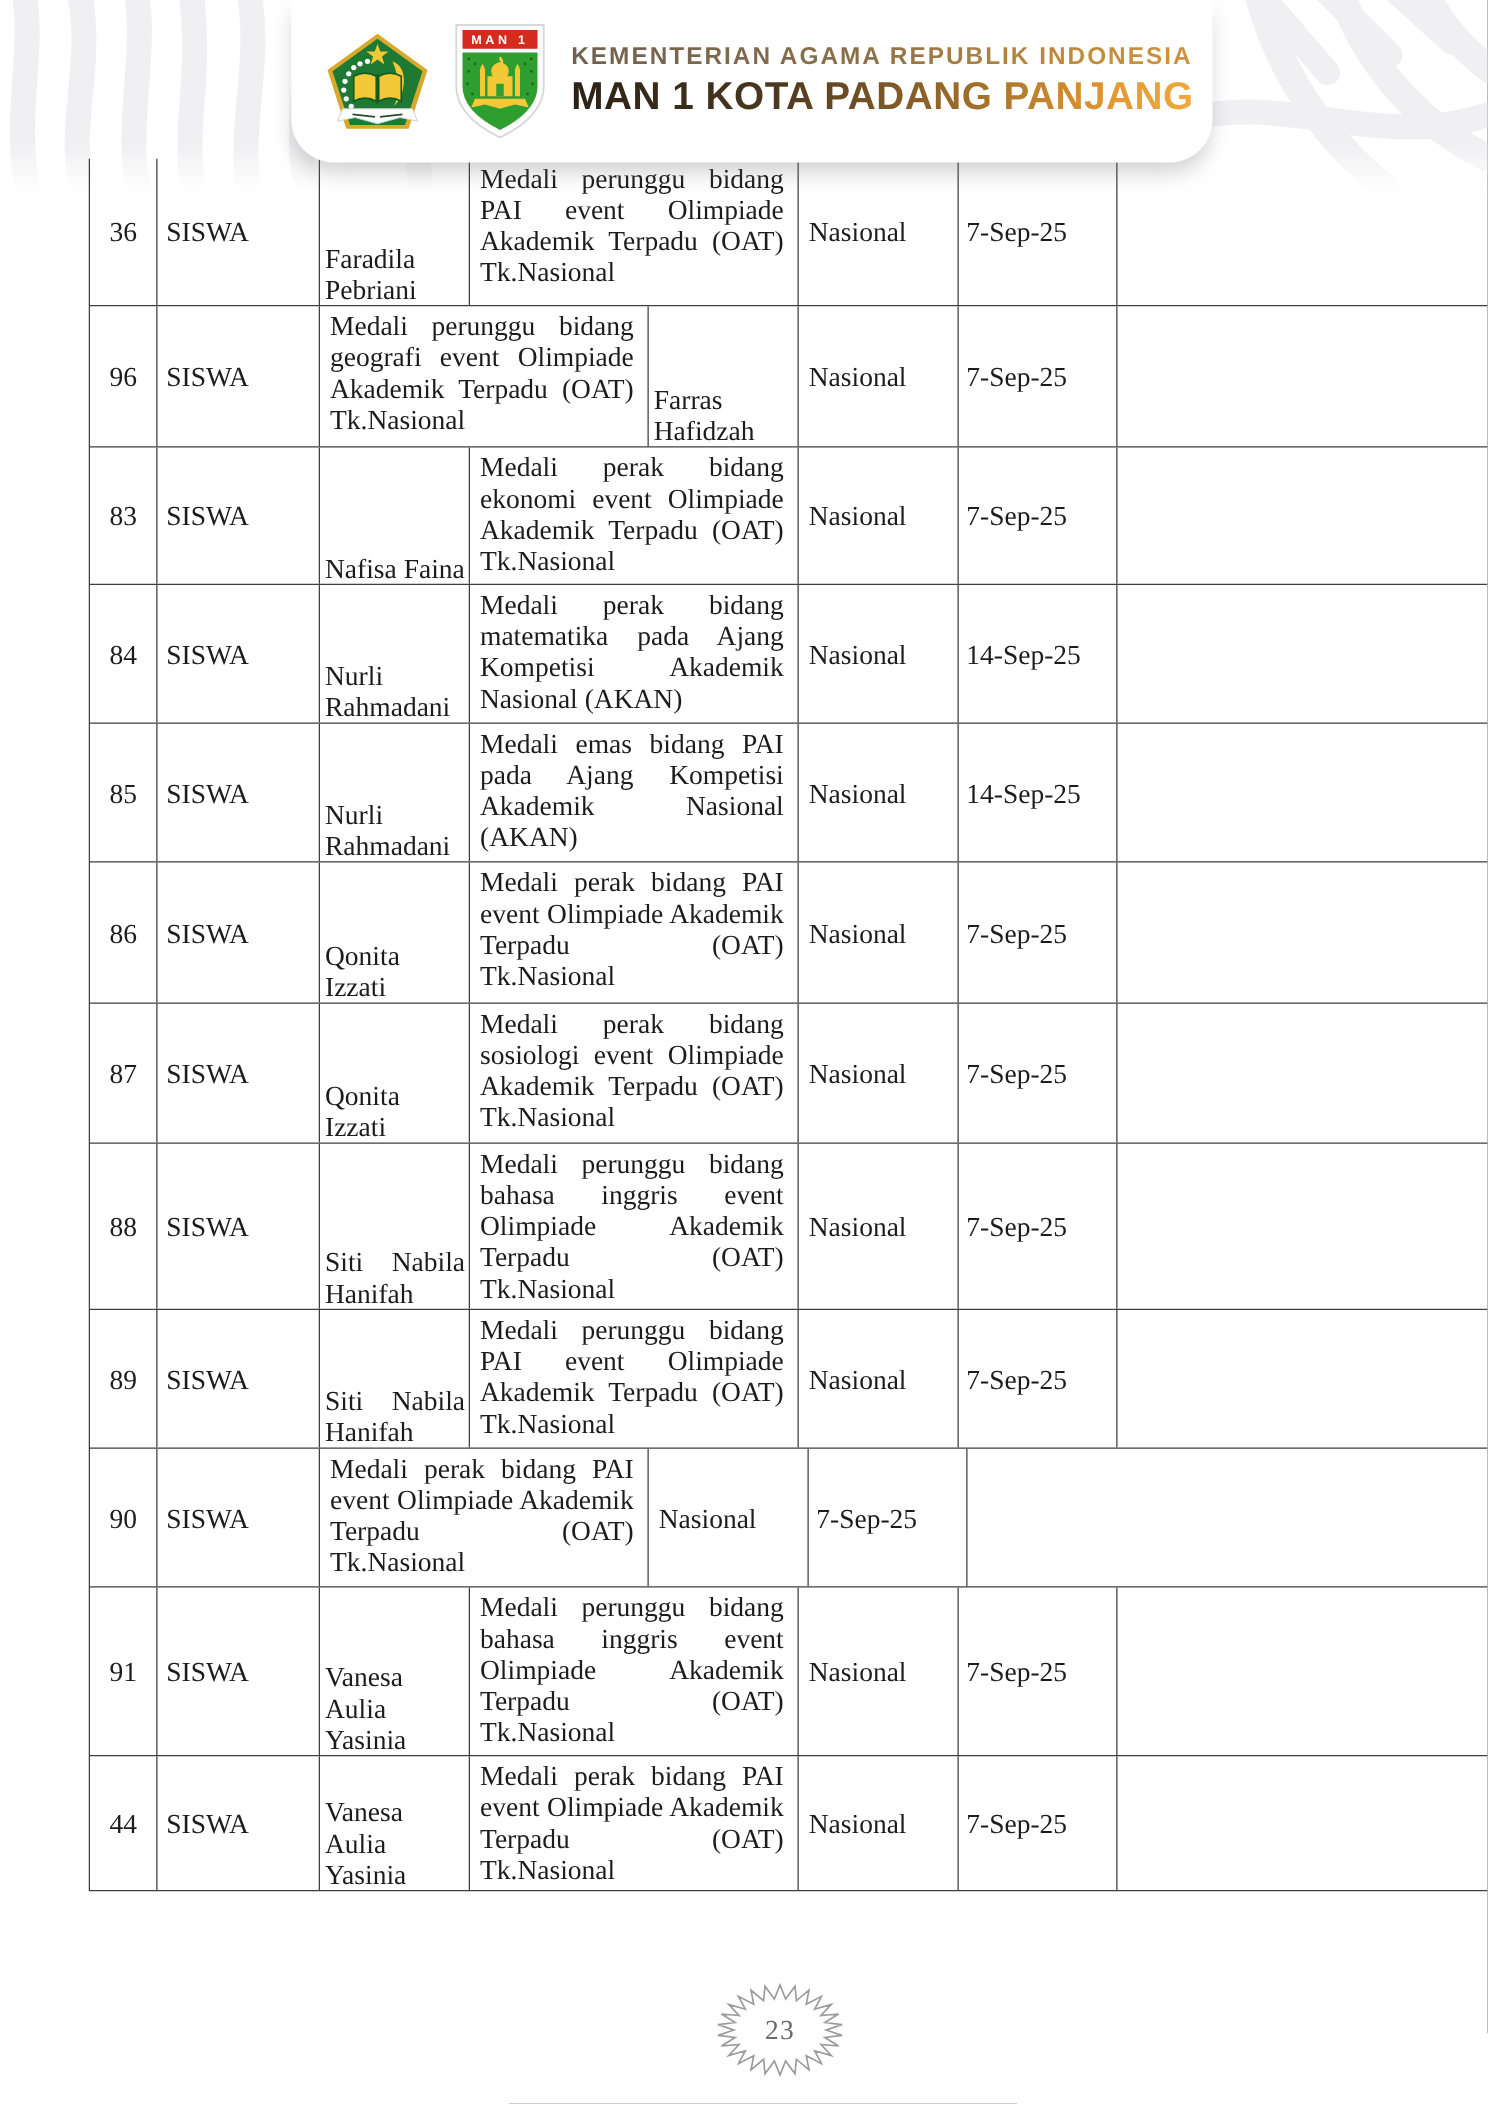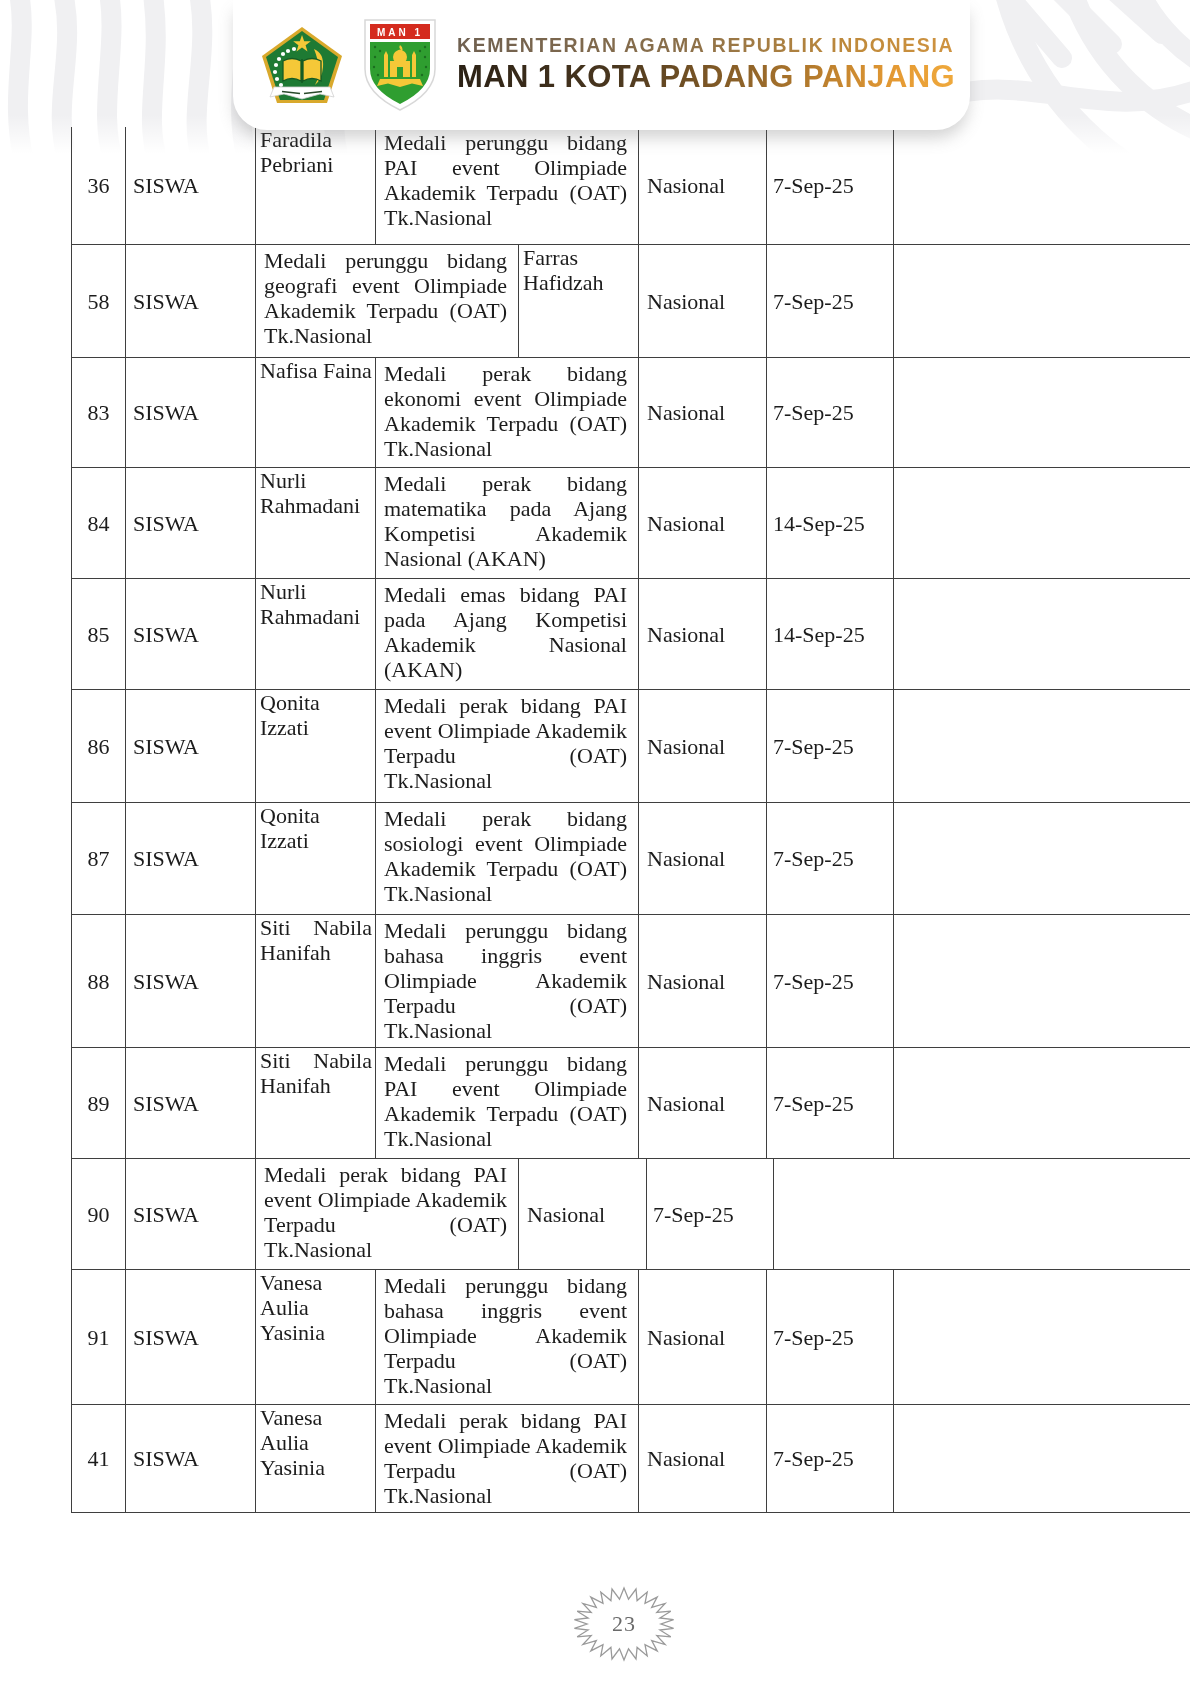--- a/index.html
+++ b/index.html
@@ -64,7 +64,7 @@
   .cell{box-sizing:border-box;border-right:1.5px solid var(--line);display:flex;}
   .c-no   {width:54px; align-items:center;justify-content:center;}
   .c-cat  {width:130px;align-items:center;padding-left:7px;}
-  .c-name {width:120px;align-items:flex-start;padding:0 3px 0 4px;text-align:justify;}
+  .c-name {width:120px;align-items:flex-end;padding:0 3px 0 4px;text-align:justify;}
   .c-desc {width:263px;align-items:flex-start;padding:3px 11px 3px 8px;text-align:justify;}
   .c-level{width:128px;align-items:center;padding-left:8px;}
   .c-date {width:127px;align-items:center;padding-left:6px;}

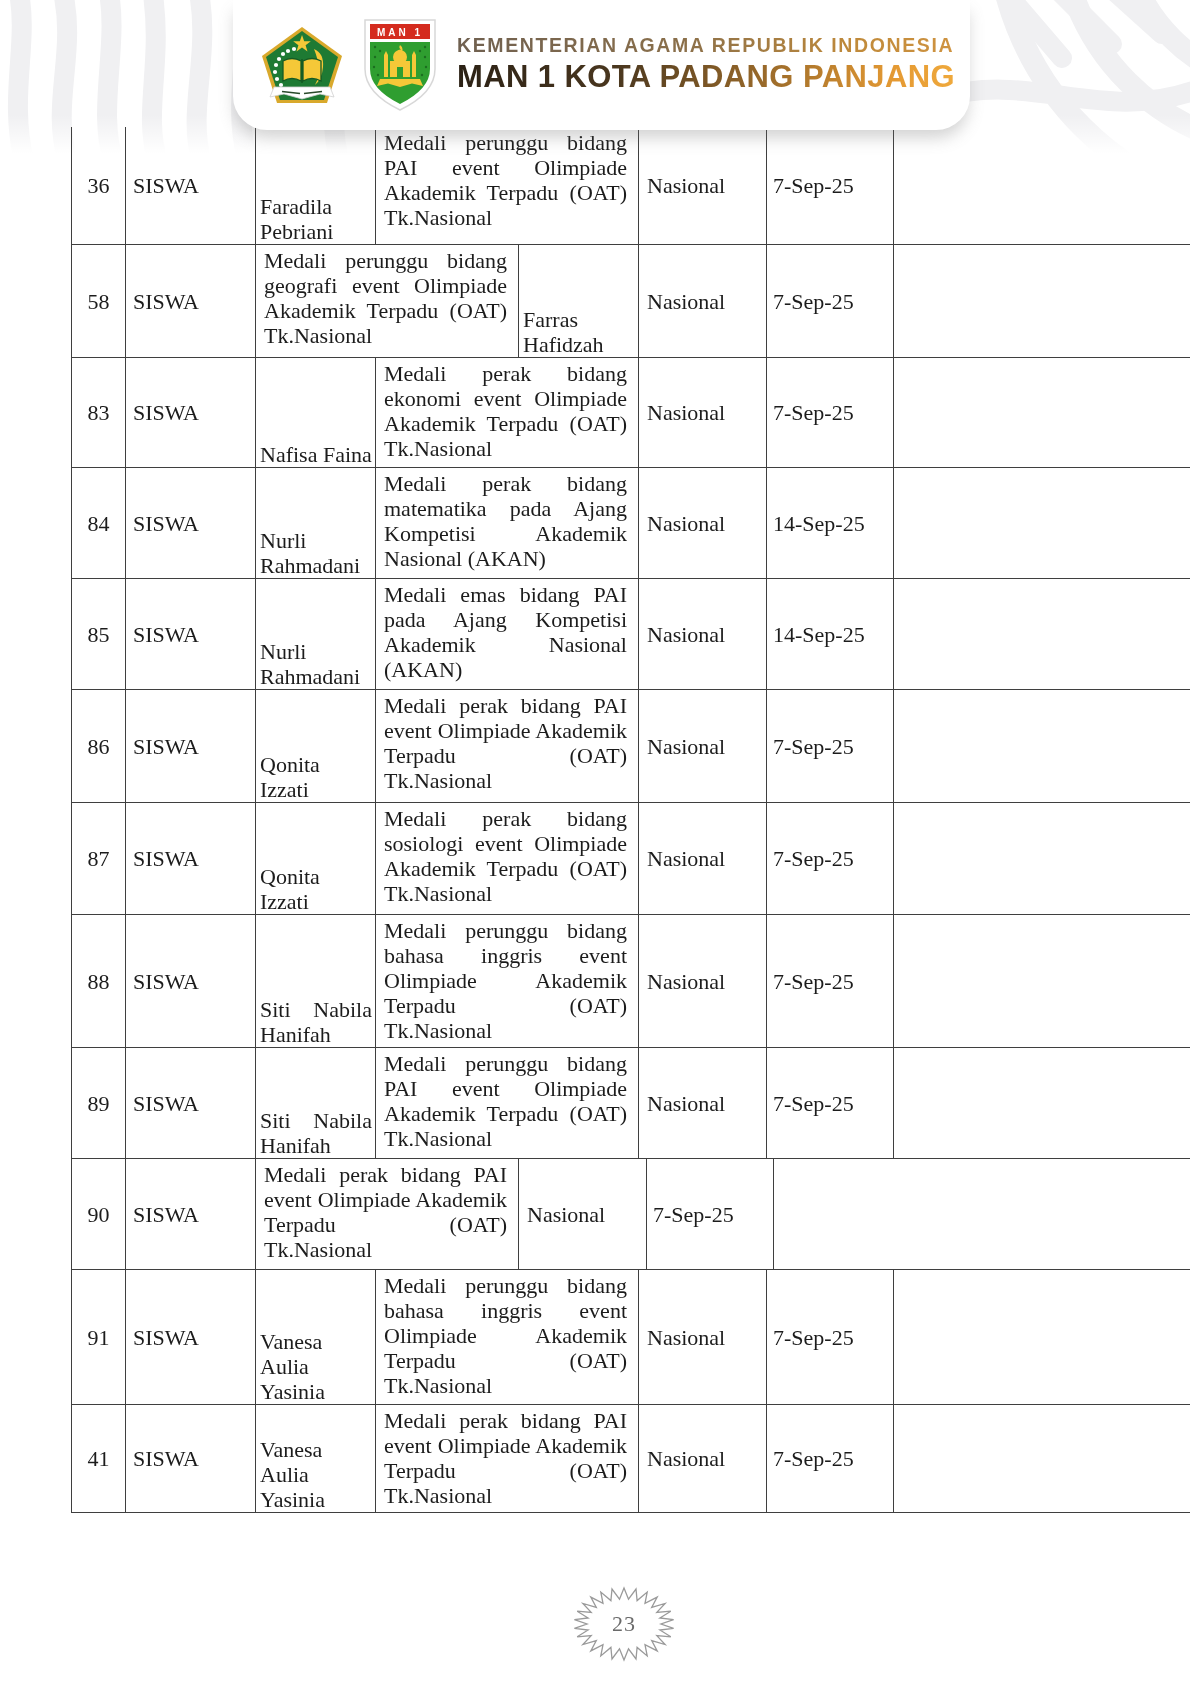--- a/index.html
+++ b/index.html
@@ -198,7 +198,7 @@
       </div>
       <div class="t-row" style="min-height: 113px;">
         <div class="cell c-no">
-          <span>58</span>
+          <span>96</span>
         </div>
         <div class="cell c-cat">
           <span>SISWA</span>

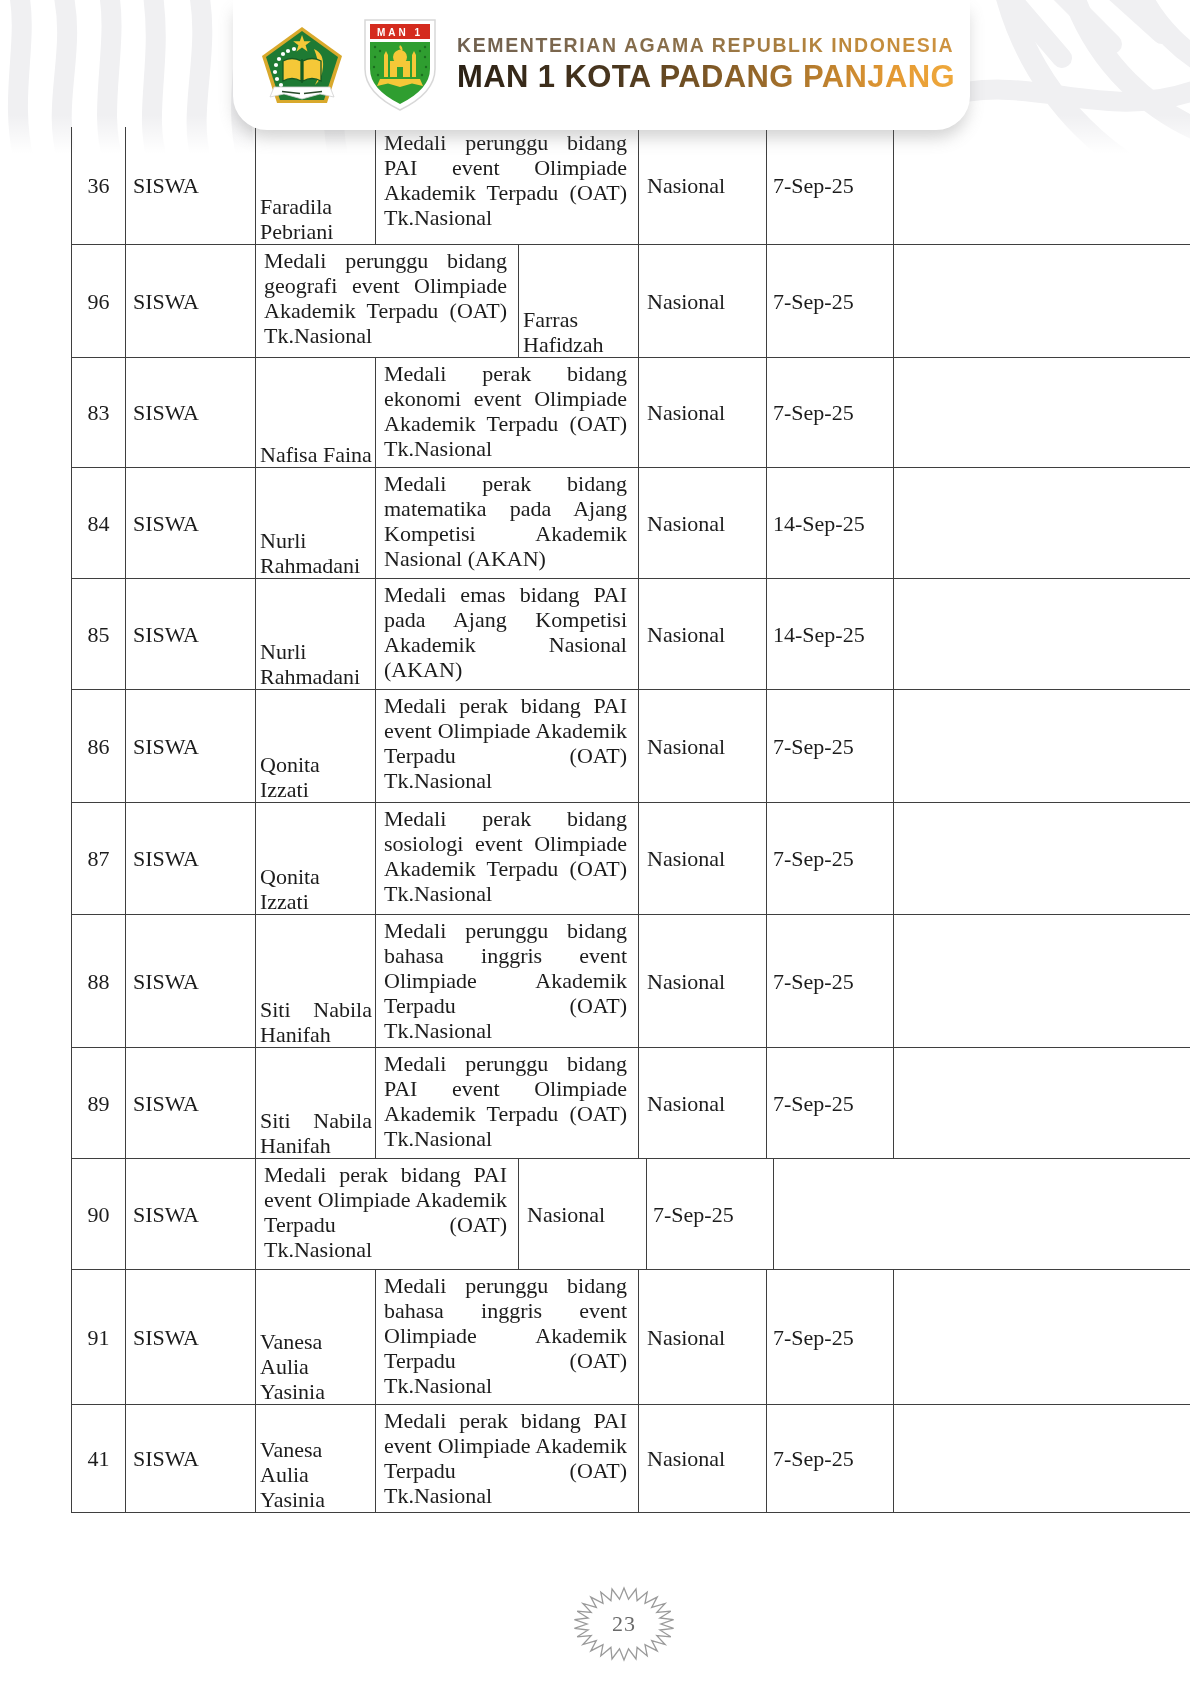--- a/index.html
+++ b/index.html
@@ -425,7 +425,7 @@
       </div>
       <div class="t-row" style="min-height: 108px;">
         <div class="cell c-no">
-          <span>41</span>
+          <span>44</span>
         </div>
         <div class="cell c-cat">
           <span>SISWA</span>

